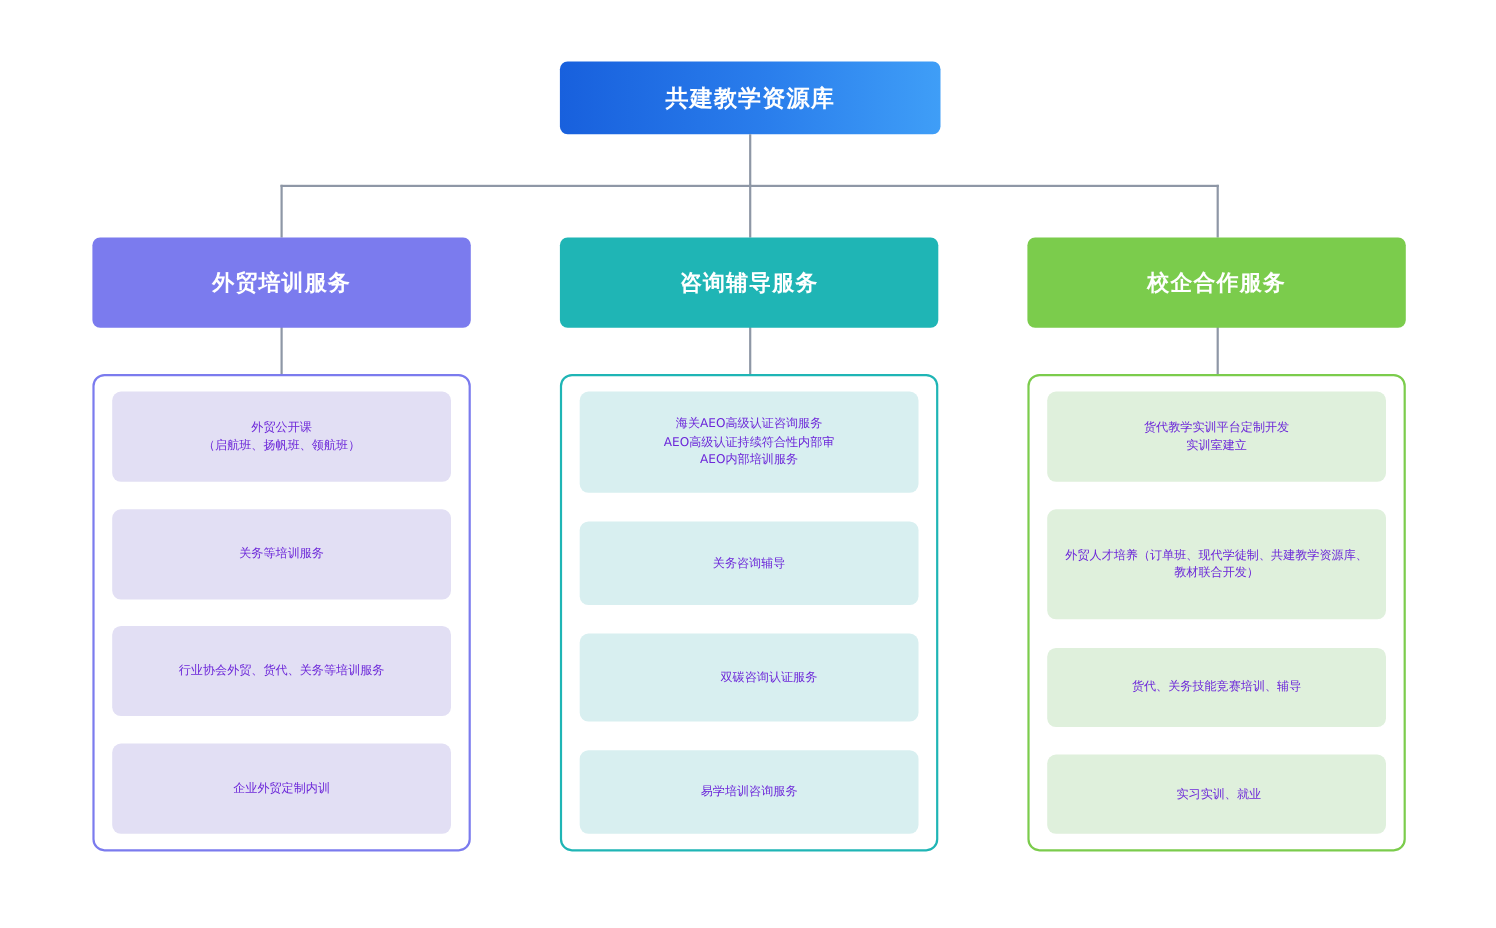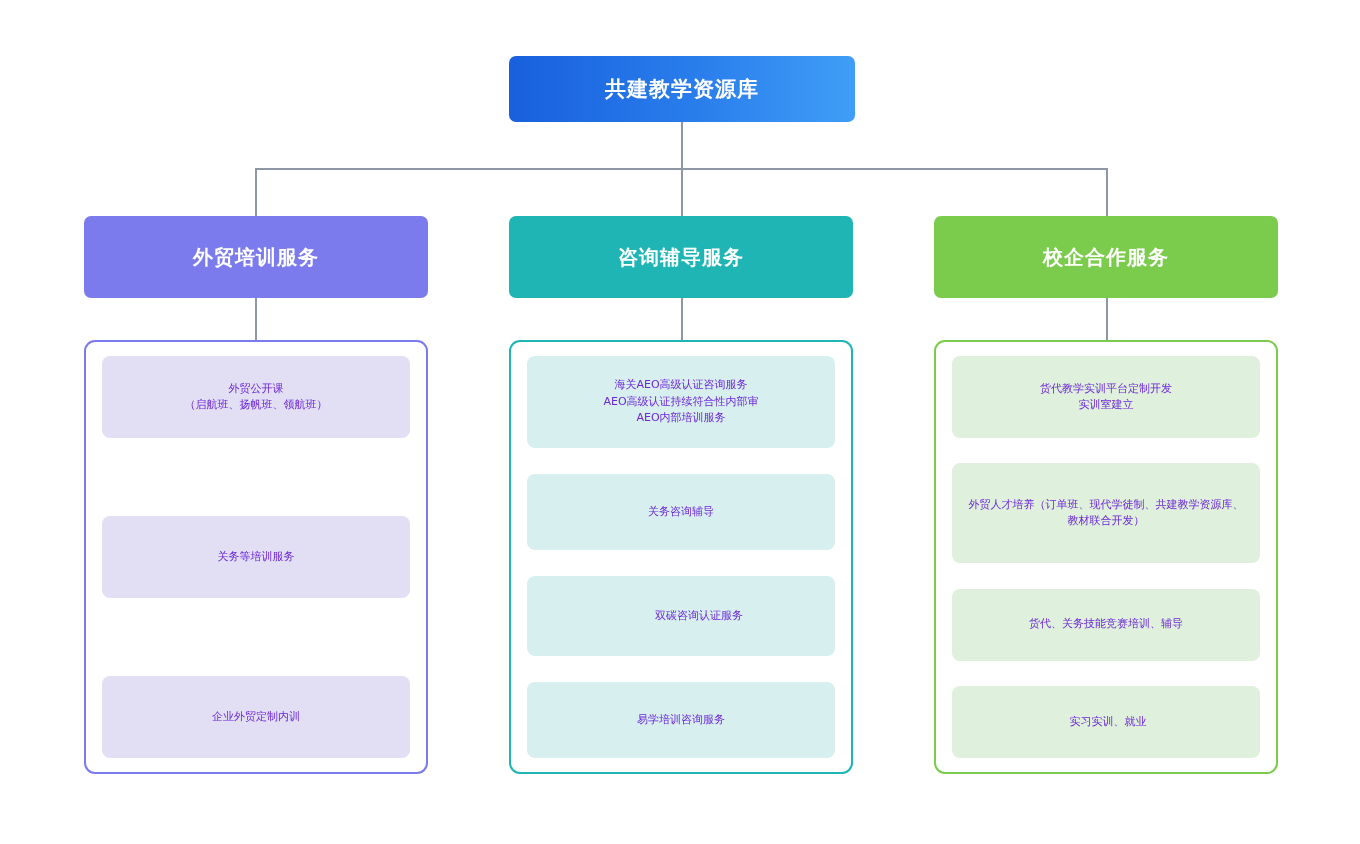--- a/index.html
+++ b/index.html
@@ -161,6 +161,7 @@
     <div class="leaf"><span>外贸公开课
 （启航班、扬帆班、领航班）</span></div>
     <div class="leaf"><span>关务等培训服务</span></div>
+    <div class="leaf"><span>行业协会外贸、货代、关务等培训服务</span></div>
     <div class="leaf"><span>企业外贸定制内训</span></div>
   </div>
 

